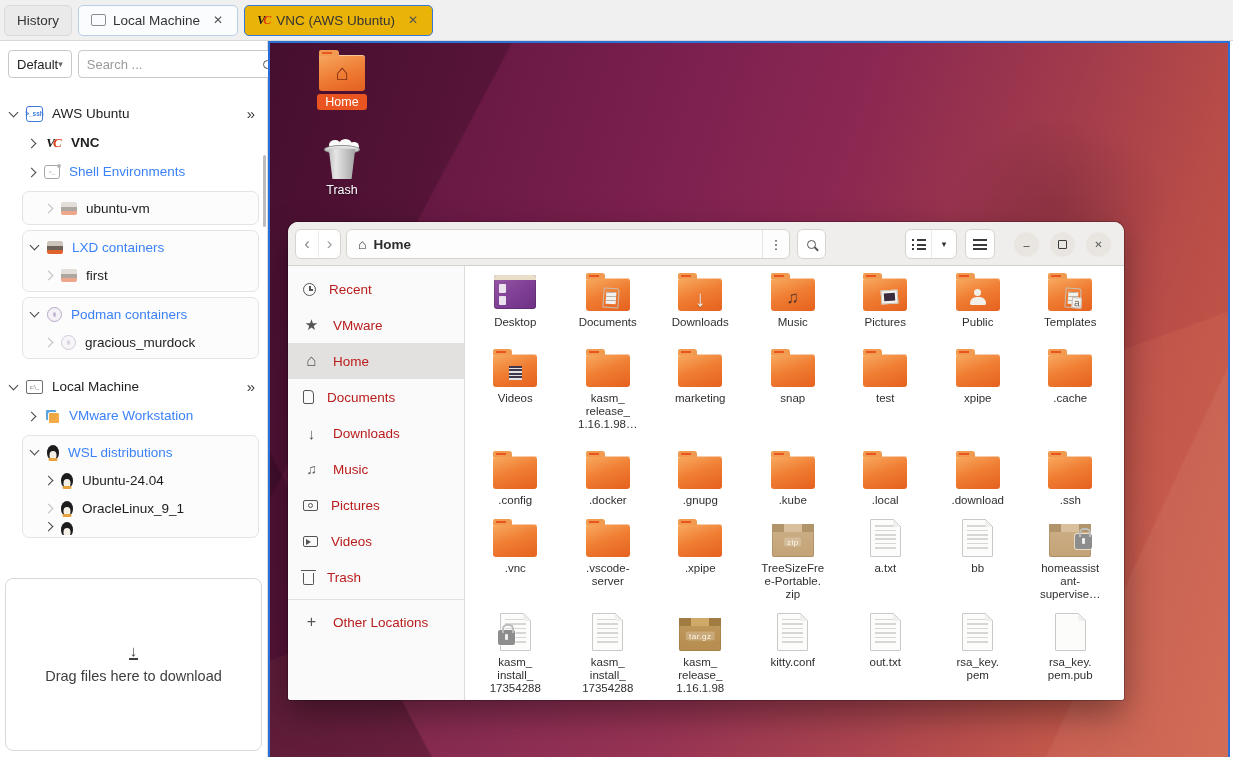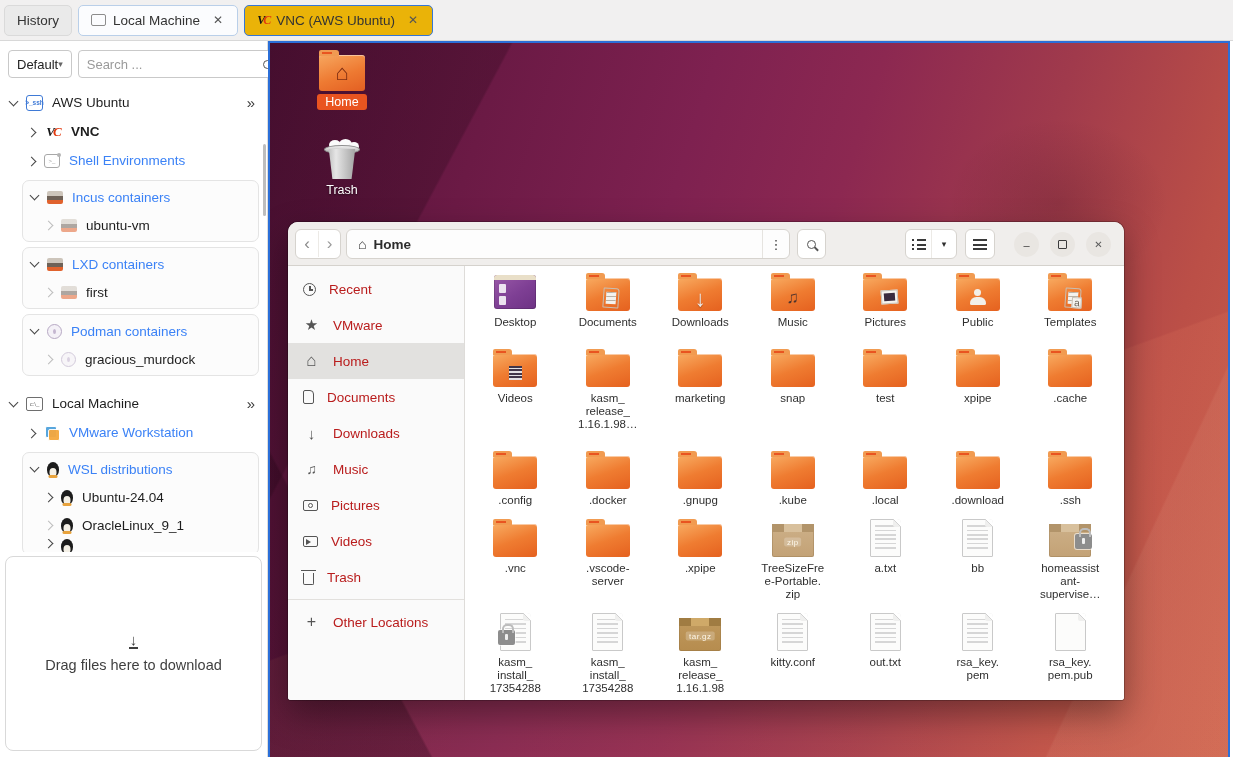--- a/index.html
+++ b/index.html
@@ -22,7 +22,7 @@
 
   
   .main { display:flex; height:716px; }
-  .xsidebar { width:268px; background:#fff; border-right:1px solid #dcdcdc; display:flex; flex-direction:column; }
+  .xsidebar { width:268px; background:#fff; border-right:1px solid #dcdcdc; display:flex; flex-direction:column;gap:11px; }
   .vncpanel { flex:1; border:2px solid #2b6fd8; border-bottom:none; margin-right:3px; position:relative; overflow:hidden; }
 
   

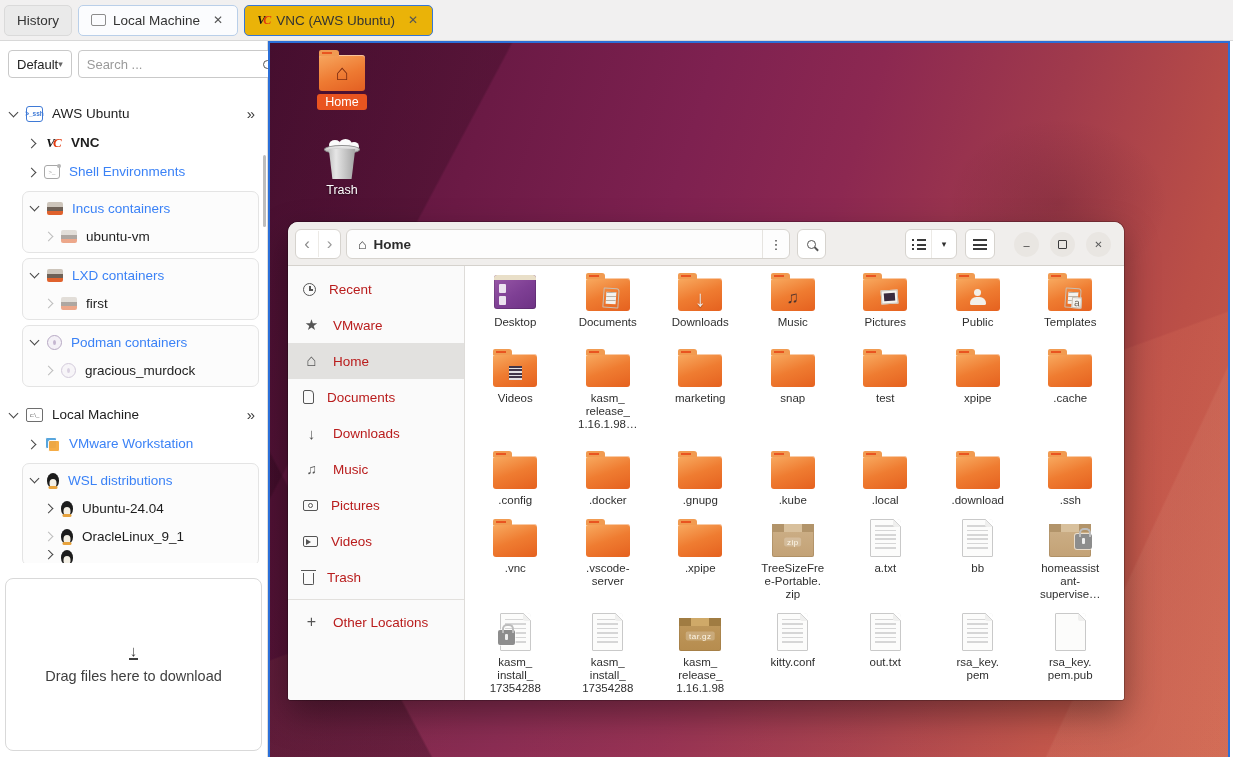--- a/index.html
+++ b/index.html
@@ -298,11 +298,6 @@
           <span class="tlabel gray">Shell Environments</span>
         </div>
         <div class="tgroup">
-          <div class="trow">
-            <span class="chev open"></span>
-            <span class="tico ico-box"></span>
-            <span class="tlabel gray">Incus containers</span>
-          </div>
           <div class="trow child">
             <span class="chev dim"></span>
             <span class="tico ico-box dim"></span>

